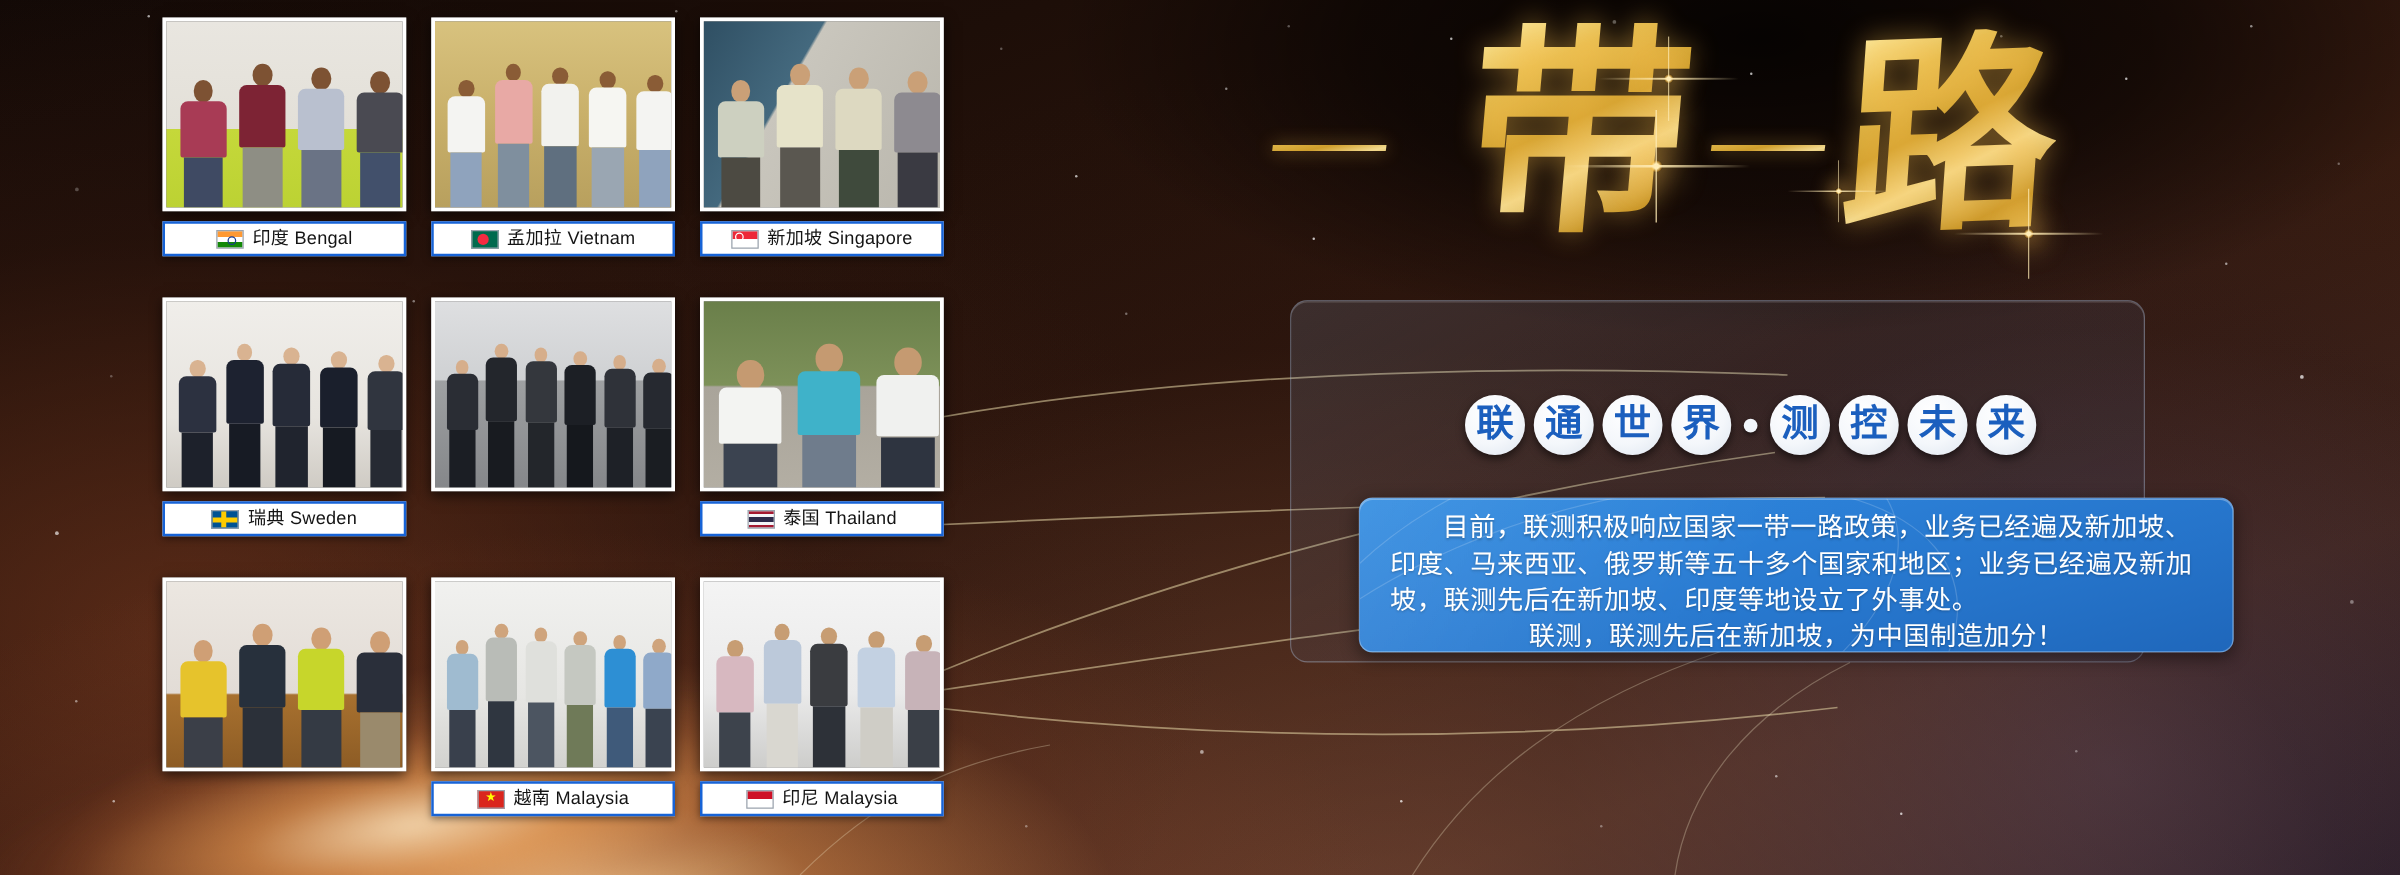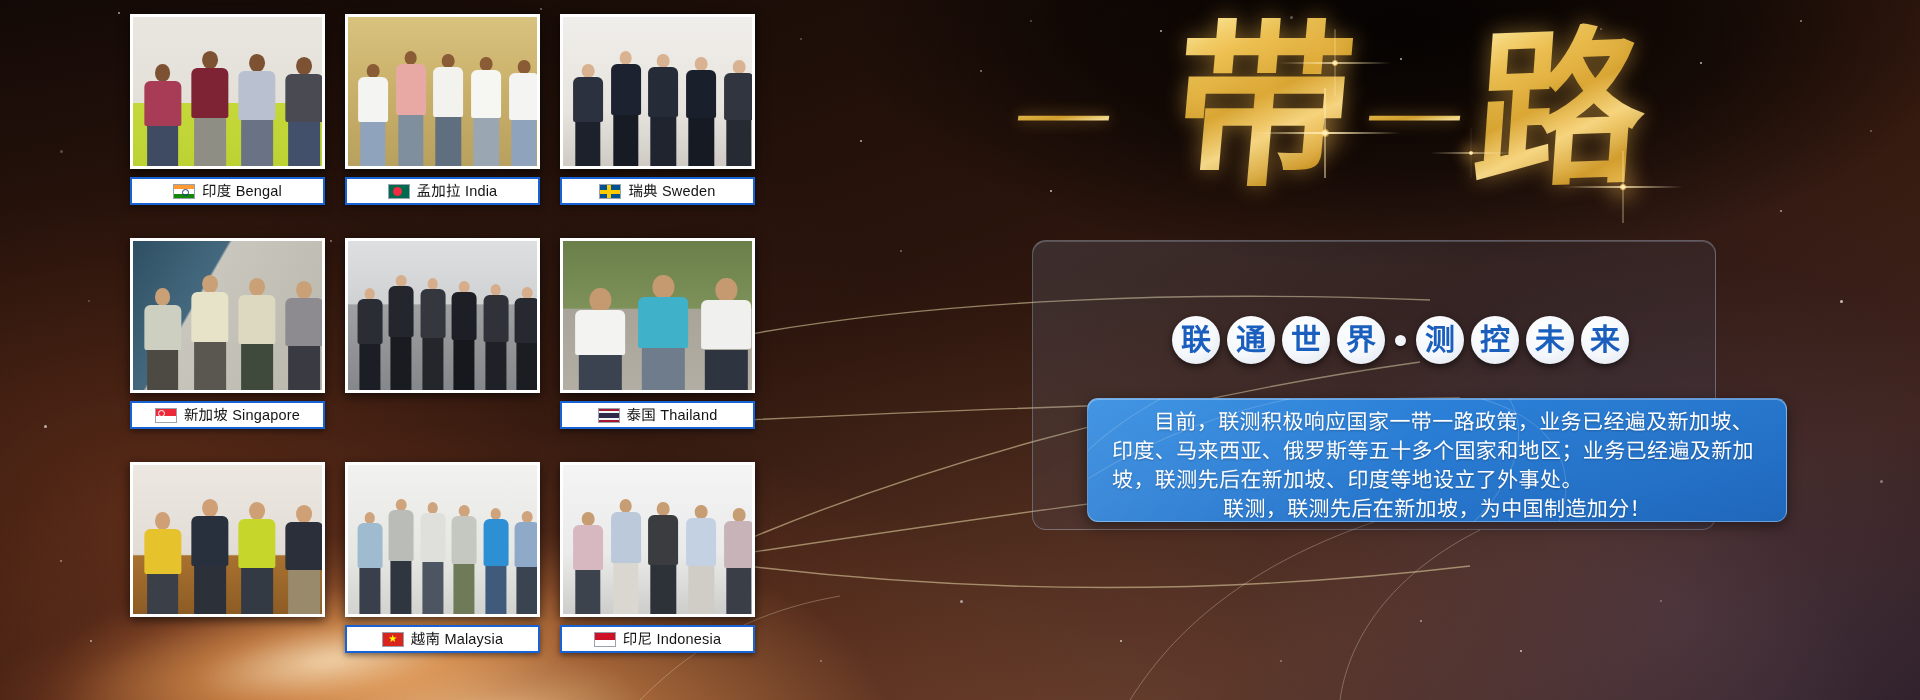--- a/index.html
+++ b/index.html
@@ -331,7 +331,7 @@
         </div>
         <div class="label">
           <span class="flag f-bengal"></span>
-          <span class="txt">孟加拉 India</span>
+          <span class="txt">孟加拉 Vietnam</span>
         </div>
       </div>
       <div class="cell">

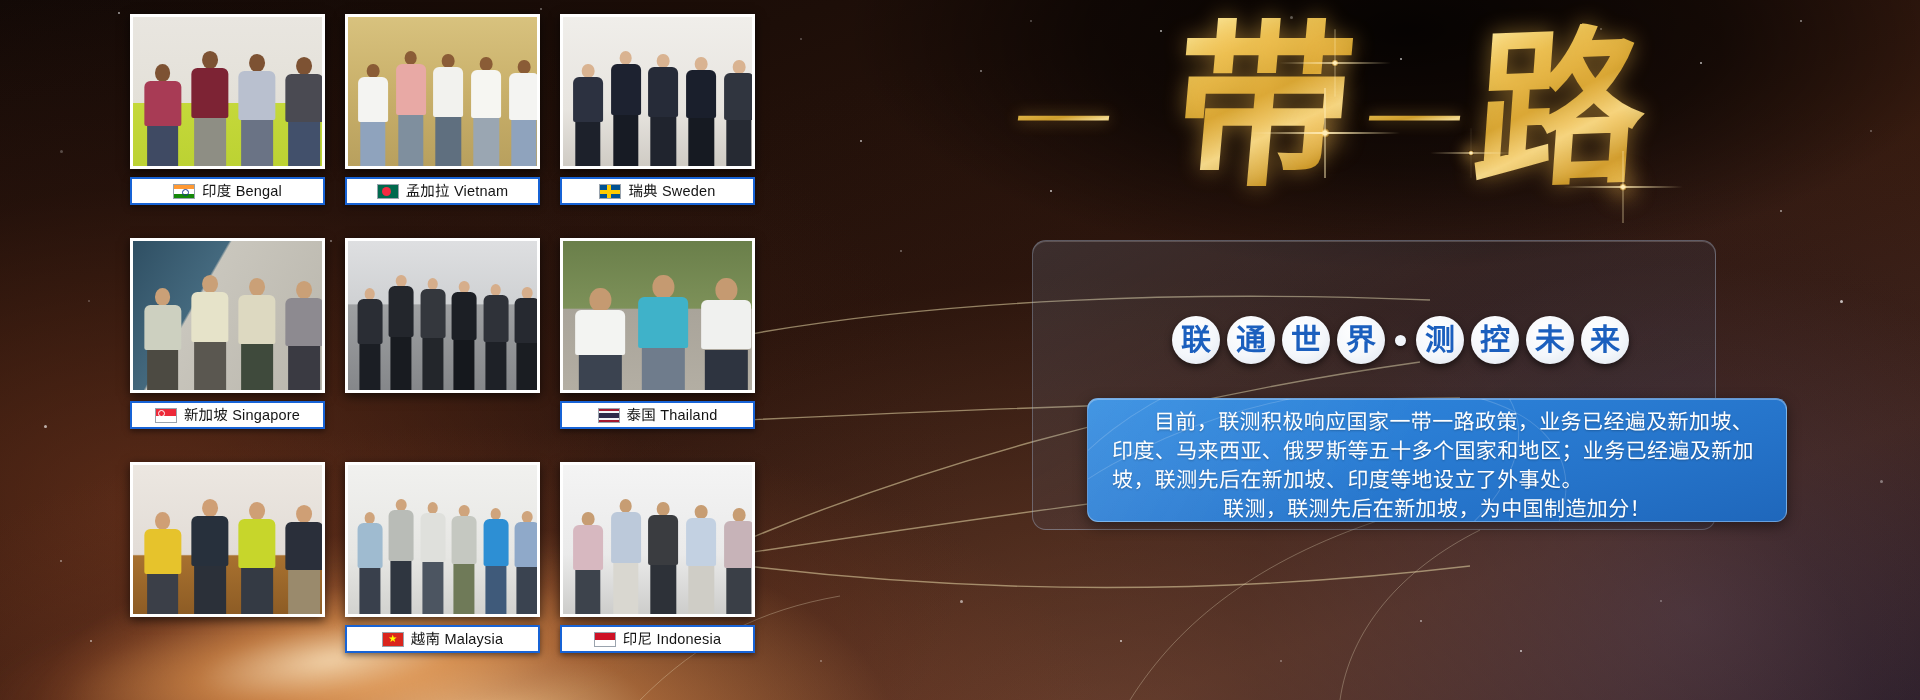--- a/index.html
+++ b/index.html
@@ -336,6 +336,36 @@
       </div>
       <div class="cell">
         <div class="photo">
+          <div class="scene" style="background: linear-gradient(120deg, rgb(47, 79, 99) 0%, rgb(68, 105, 126) 35%, rgb(201, 198, 189) 36%, rgb(185, 182, 172) 100%);">
+            <div class="person" style="left: 9.78px; width: 39.69px; height: 102px;">
+              <span class="head" style="width: 15.876px; height: 17.7811px; top: 0px; background: rgb(202, 160, 119);"></span>
+              <span class="body" style="width: 37.3086px; height: 44.88px; top: 16.6698px; background: rgb(205, 208, 192);"></span>
+              <span class="legs" style="width: 31.752px; height: 40.4502px; bottom: 0px; background: rgb(76, 74, 66);"></span>
+            </div>
+            <div class="person" style="left: 57.03px; width: 39.69px; height: 115px;">
+              <span class="head" style="width: 15.876px; height: 17.7811px; top: 0px; background: rgb(202, 160, 119);"></span>
+              <span class="body" style="width: 37.3086px; height: 50.6px; top: 16.6698px; background: rgb(230, 227, 201);"></span>
+              <span class="legs" style="width: 31.752px; height: 47.7302px; bottom: 0px; background: rgb(90, 87, 80);"></span>
+            </div>
+            <div class="person" style="left: 104.28px; width: 39.69px; height: 112px;">
+              <span class="head" style="width: 15.876px; height: 17.7811px; top: 0px; background: rgb(202, 160, 119);"></span>
+              <span class="body" style="width: 37.3086px; height: 49.28px; top: 16.6698px; background: rgb(221, 217, 193);"></span>
+              <span class="legs" style="width: 31.752px; height: 46.0502px; bottom: 0px; background: rgb(63, 74, 60);"></span>
+            </div>
+            <div class="person" style="left: 151.53px; width: 39.69px; height: 109px;">
+              <span class="head" style="width: 15.876px; height: 17.7811px; top: 0px; background: rgb(202, 160, 119);"></span>
+              <span class="body" style="width: 37.3086px; height: 47.96px; top: 16.6698px; background: rgb(141, 138, 144);"></span>
+              <span class="legs" style="width: 31.752px; height: 44.3702px; bottom: 0px; background: rgb(58, 58, 66);"></span>
+            </div>
+          </div>
+        </div>
+        <div class="label">
+          <span class="flag f-singapore"></span>
+          <span class="txt">新加坡 Singapore</span>
+        </div>
+      </div>
+      <div class="cell">
+        <div class="photo">
           <div class="scene" style="background: linear-gradient(rgb(240, 238, 234) 0%, rgb(231, 228, 223) 62%, rgb(207, 203, 196) 100%);">
             <div class="person" style="left: 9.024px; width: 31.752px; height: 102px;">
               <span class="head" style="width: 12.7008px; height: 14.2249px; top: 0px; background: rgb(217, 179, 145);"></span>
@@ -367,36 +397,6 @@
         <div class="label">
           <span class="flag f-sweden"></span>
           <span class="txt">瑞典 Sweden</span>
-        </div>
-      </div>
-      <div class="cell">
-        <div class="photo">
-          <div class="scene" style="background: linear-gradient(120deg, rgb(47, 79, 99) 0%, rgb(68, 105, 126) 35%, rgb(201, 198, 189) 36%, rgb(185, 182, 172) 100%);">
-            <div class="person" style="left: 9.78px; width: 39.69px; height: 102px;">
-              <span class="head" style="width: 15.876px; height: 17.7811px; top: 0px; background: rgb(202, 160, 119);"></span>
-              <span class="body" style="width: 37.3086px; height: 44.88px; top: 16.6698px; background: rgb(205, 208, 192);"></span>
-              <span class="legs" style="width: 31.752px; height: 40.4502px; bottom: 0px; background: rgb(76, 74, 66);"></span>
-            </div>
-            <div class="person" style="left: 57.03px; width: 39.69px; height: 115px;">
-              <span class="head" style="width: 15.876px; height: 17.7811px; top: 0px; background: rgb(202, 160, 119);"></span>
-              <span class="body" style="width: 37.3086px; height: 50.6px; top: 16.6698px; background: rgb(230, 227, 201);"></span>
-              <span class="legs" style="width: 31.752px; height: 47.7302px; bottom: 0px; background: rgb(90, 87, 80);"></span>
-            </div>
-            <div class="person" style="left: 104.28px; width: 39.69px; height: 112px;">
-              <span class="head" style="width: 15.876px; height: 17.7811px; top: 0px; background: rgb(202, 160, 119);"></span>
-              <span class="body" style="width: 37.3086px; height: 49.28px; top: 16.6698px; background: rgb(221, 217, 193);"></span>
-              <span class="legs" style="width: 31.752px; height: 46.0502px; bottom: 0px; background: rgb(63, 74, 60);"></span>
-            </div>
-            <div class="person" style="left: 151.53px; width: 39.69px; height: 109px;">
-              <span class="head" style="width: 15.876px; height: 17.7811px; top: 0px; background: rgb(202, 160, 119);"></span>
-              <span class="body" style="width: 37.3086px; height: 47.96px; top: 16.6698px; background: rgb(141, 138, 144);"></span>
-              <span class="legs" style="width: 31.752px; height: 44.3702px; bottom: 0px; background: rgb(58, 58, 66);"></span>
-            </div>
-          </div>
-        </div>
-        <div class="label">
-          <span class="flag f-singapore"></span>
-          <span class="txt">新加坡 Singapore</span>
         </div>
       </div>
       <div class="cell">

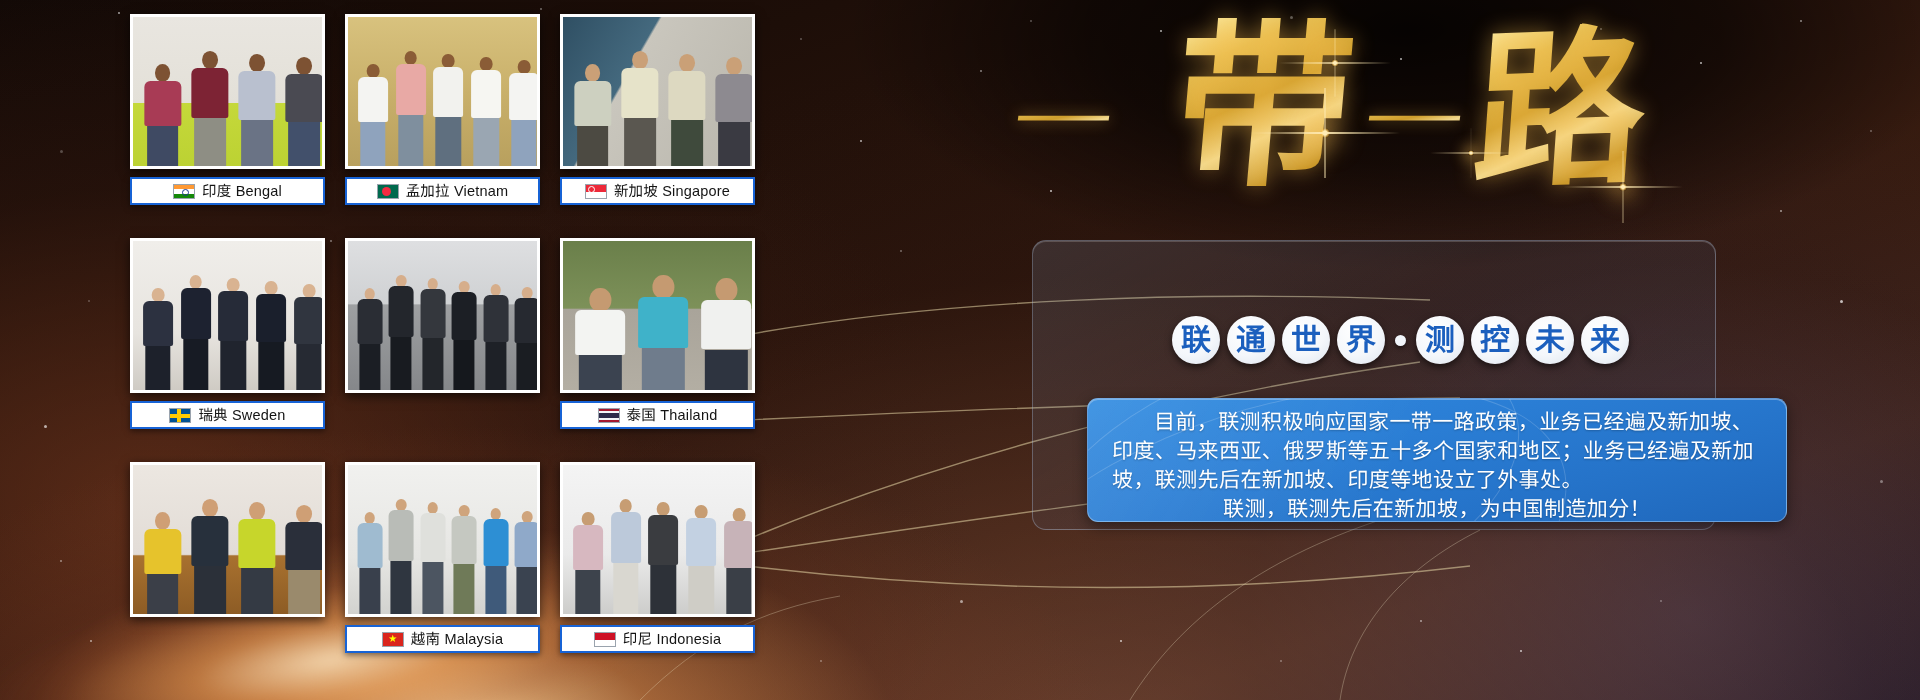--- a/index.html
+++ b/index.html
@@ -558,7 +558,7 @@
         </div>
         <div class="label">
           <span class="flag f-indonesia"></span>
-          <span class="txt">印尼 Indonesia</span>
+          <span class="txt">印尼 Malaysia</span>
         </div>
       </div>
     </div>

